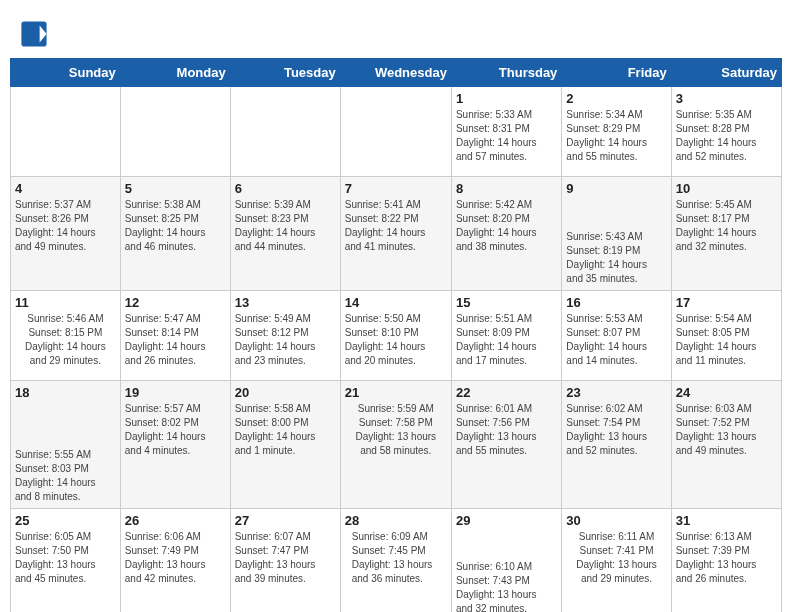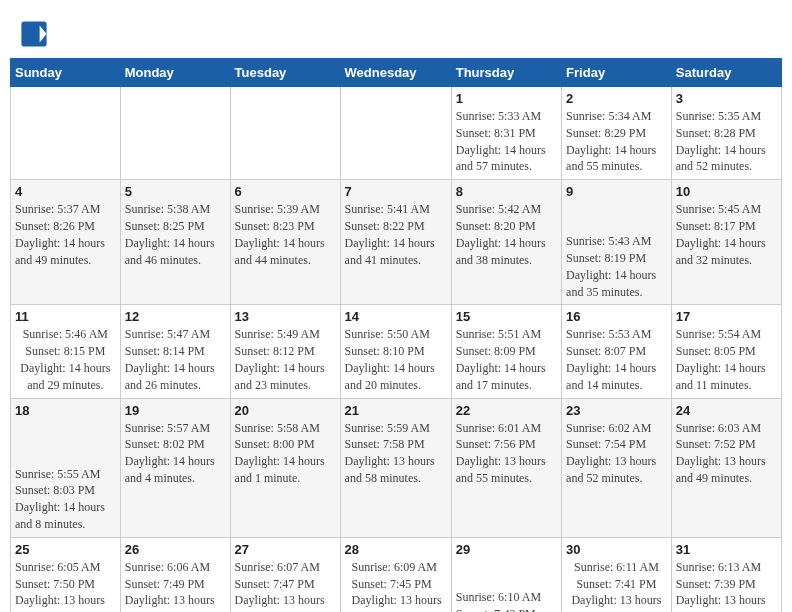--- a/index.html
+++ b/index.html
@@ -47,7 +47,7 @@
       color: #fff;
       font-size: 13px;
       padding: 6px 4px;
-      text-align: left;
+      text-align: right;
       border: 1px solid #1a5fa8;
     }
     td {

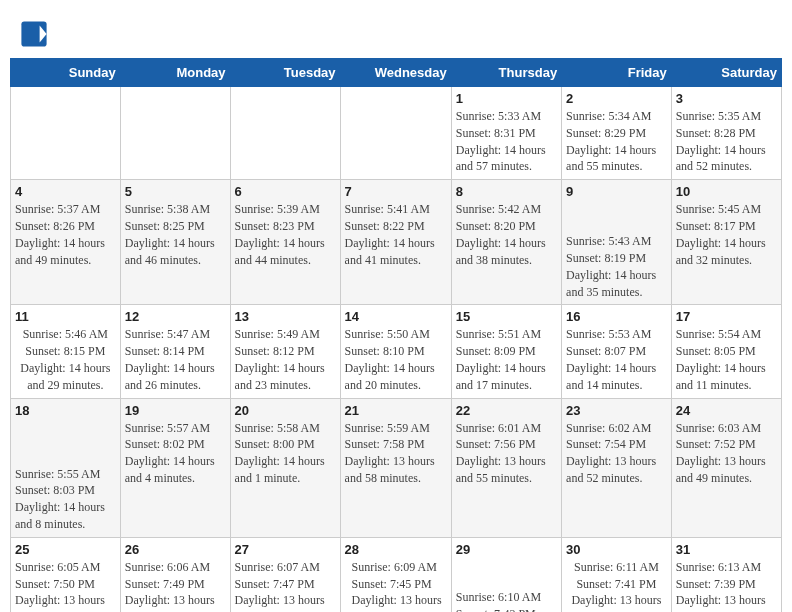--- a/index.html
+++ b/index.html
@@ -69,10 +69,9 @@
       margin-bottom: 2px;
     }
     .day-info {
-      font-size: 12px;
+      font-size: 10px;
       color: #444;
       line-height: 1.4;
-      font-family: Liberation Serif, serif;
     }
     tr:nth-child(even) td {
       background-color: #f5f5f5;

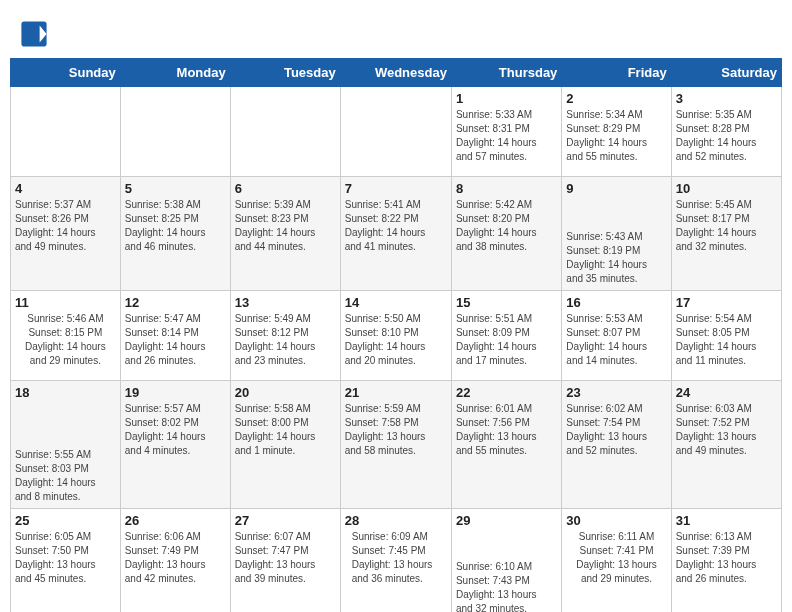--- a/index.html
+++ b/index.html
@@ -267,7 +267,7 @@
         </td>
         <td>
           <div class="day-num">21</div>
-          <div class="day-info" style="white-space: pre-line;">Sunrise: 5:59 AM
+          <div class="day-info" style="white-space: pre-line; text-align: center;">Sunrise: 5:59 AM
 Sunset: 7:58 PM
 Daylight: 13 hours
 and 58 minutes.</div>

